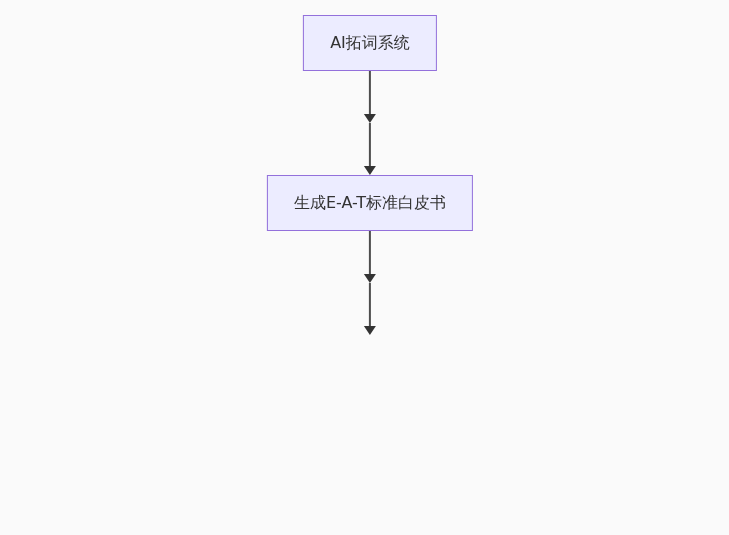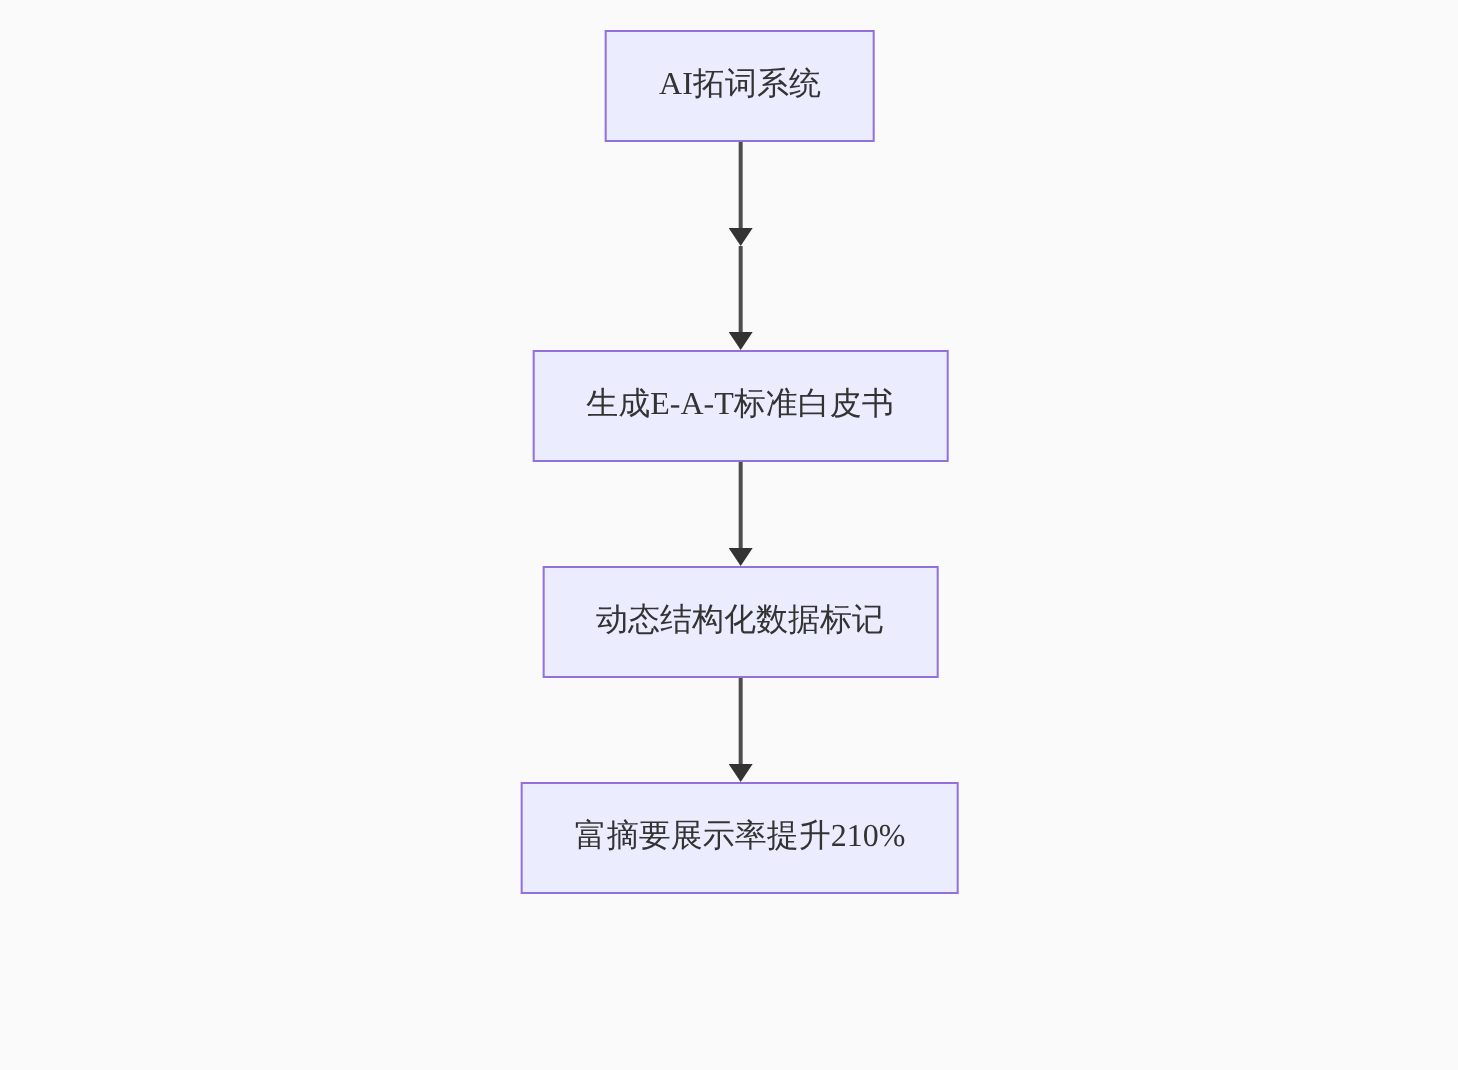--- a/index.html
+++ b/index.html
@@ -37,7 +37,6 @@
     display: flex;
     align-items: center;
     justify-content: flex-start;
-    font-family: Liberation Serif, serif;
   }
   .arrow {
     height: 52px;

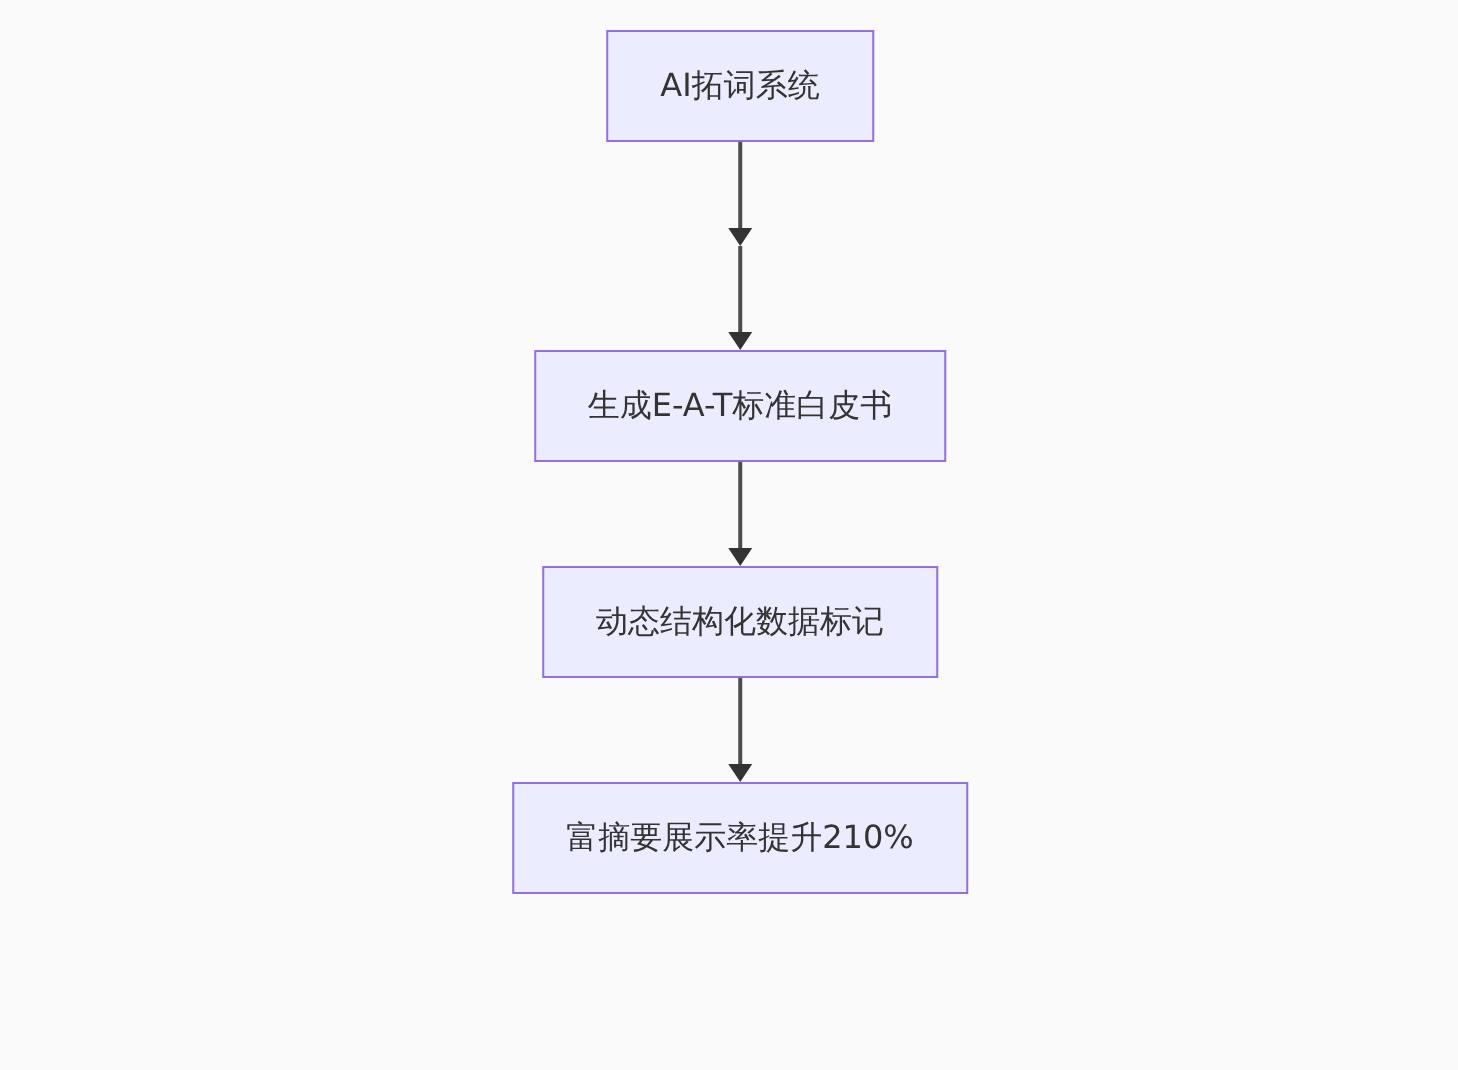--- a/index.html
+++ b/index.html
@@ -87,9 +87,6 @@
     <div class="head"></div>
   </div>
 
-  <div class="node">
-    <span>动态结构化数据标记</span>
-  </div>
 
   <div class="arrow">
     <div class="line"></div>

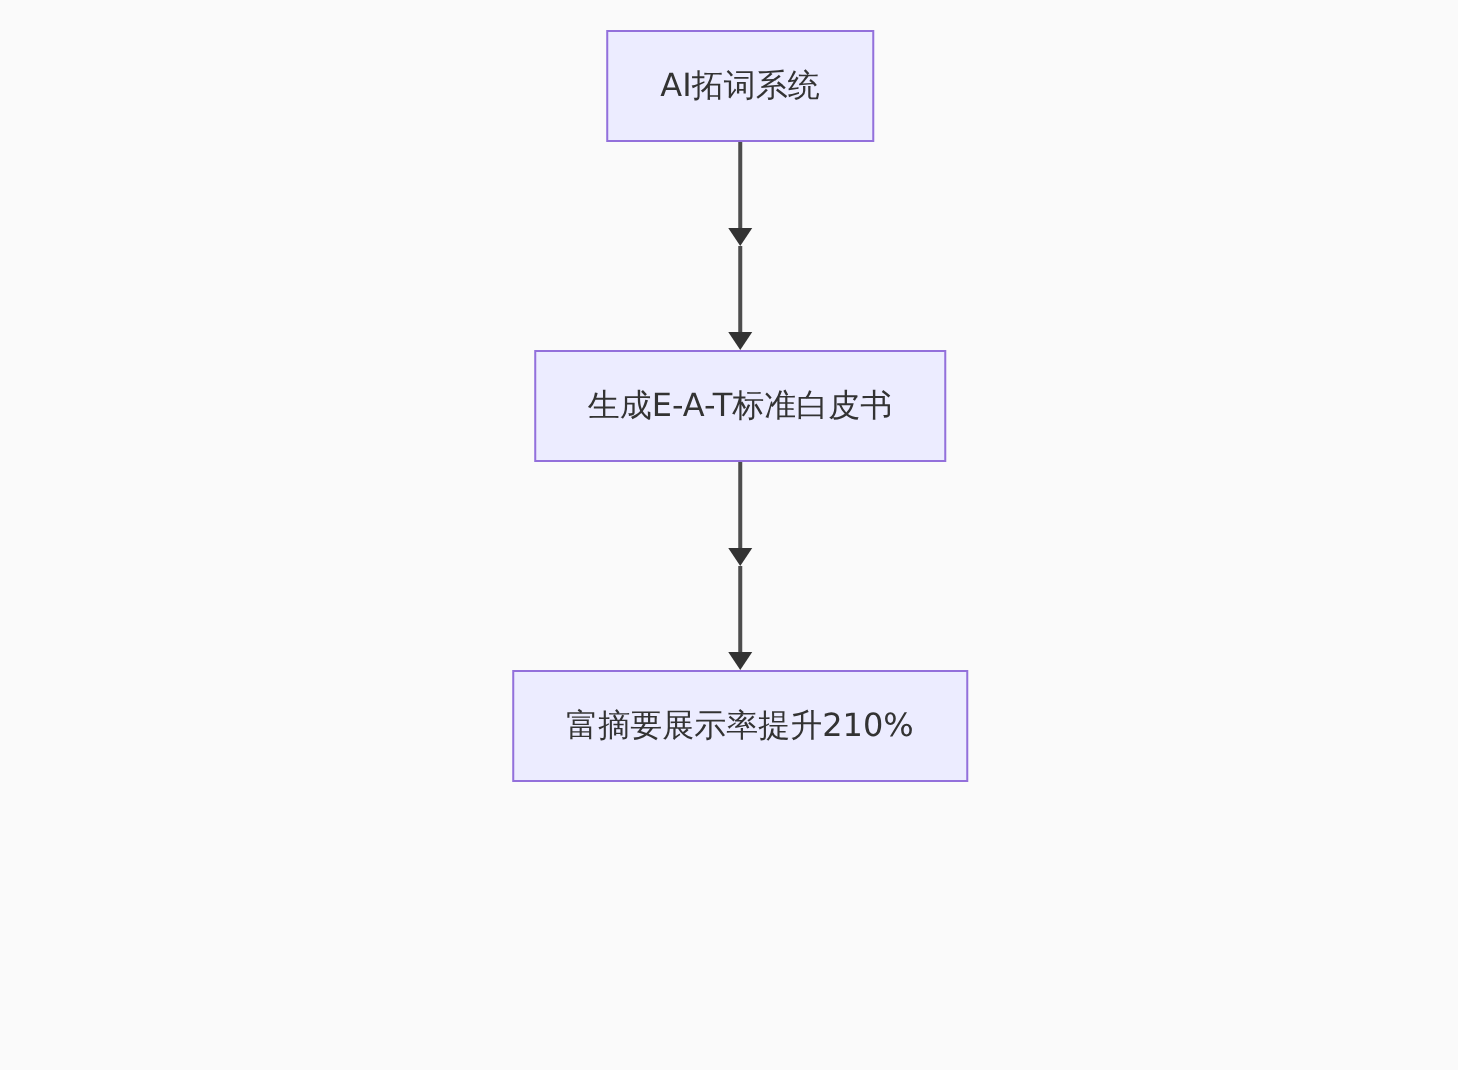--- a/index.html
+++ b/index.html
@@ -93,9 +93,6 @@
     <div class="head"></div>
   </div>
 
-  <div class="node">
-    <span>富摘要展示率提升210%</span>
-  </div>
 
 </div>
 

